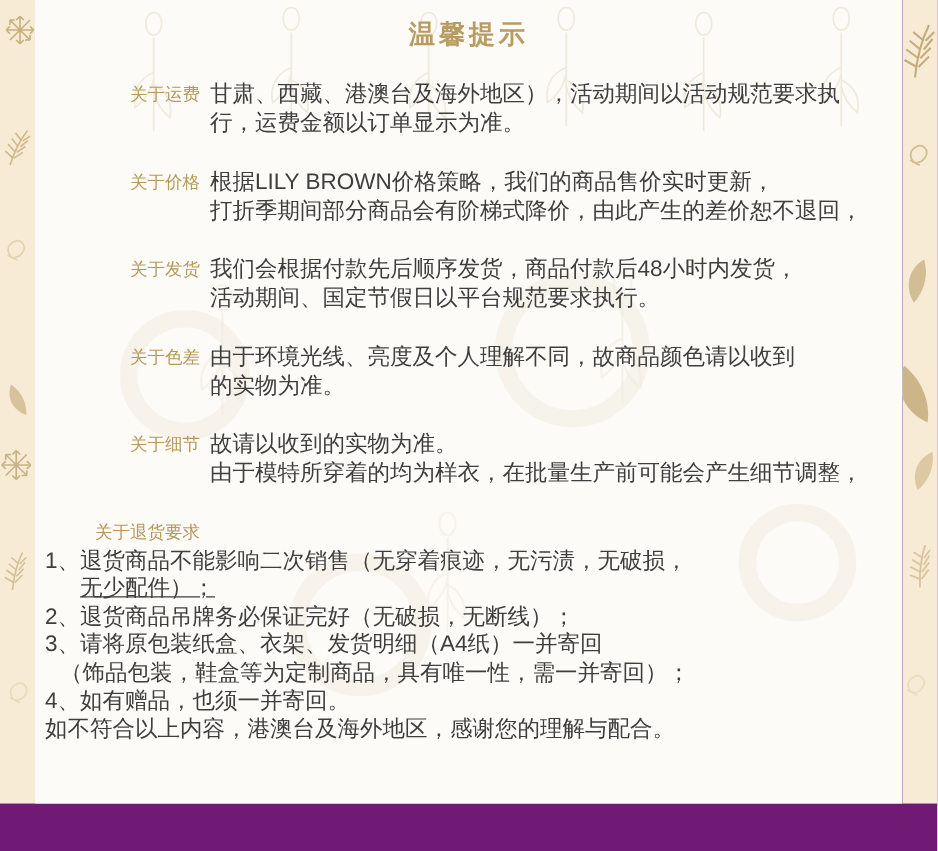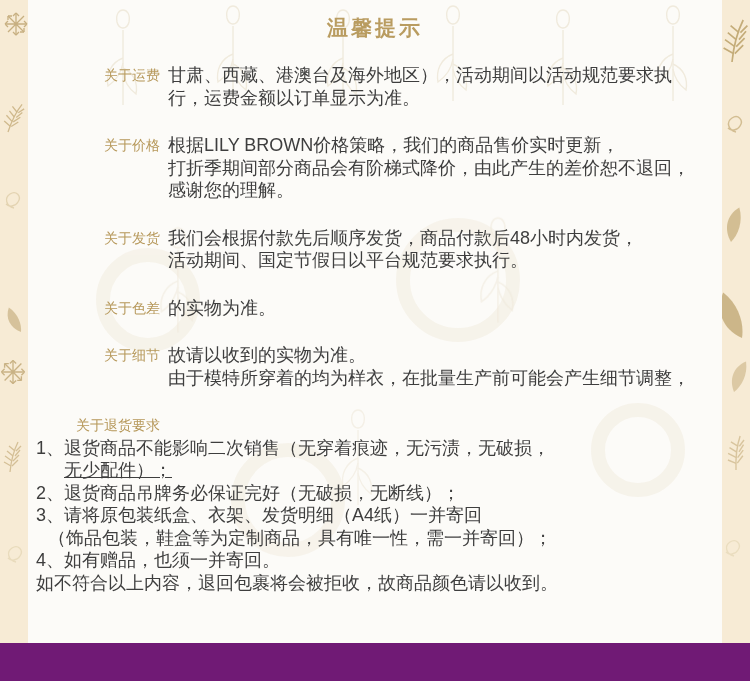--- a/index.html
+++ b/index.html
@@ -127,7 +127,6 @@
             <div class="sec-body">
               <div class="line">根据LILY BROWN价格策略，我们的商品售价实时更新，</div>
               <div class="line">打折季期间部分商品会有阶梯式降价，由此产生的差价恕不退回，</div>
-              <div class="line">感谢您的理解。</div>
             </div>
           </div>
           <div class="sec">

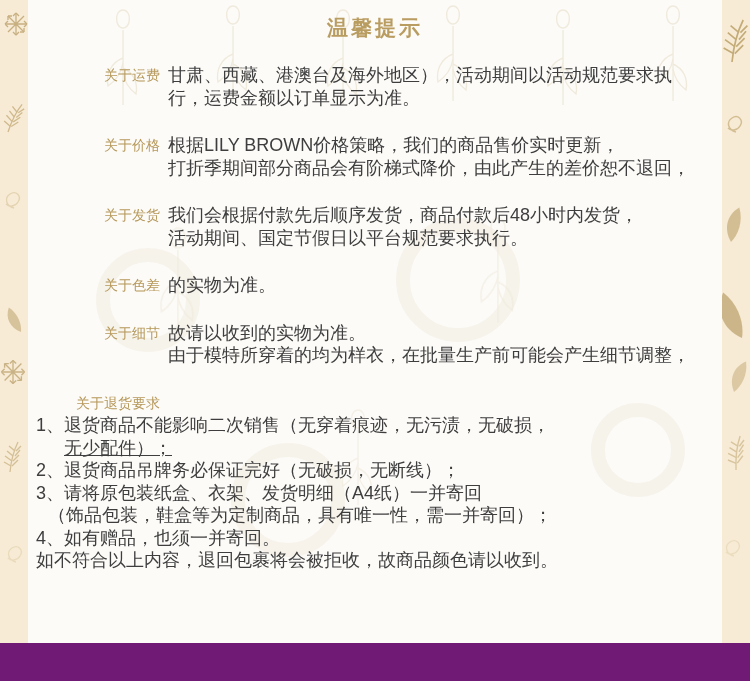--- a/index.html
+++ b/index.html
@@ -139,6 +139,7 @@
           <div class="sec">
             <div class="sec-label">关于色差</div>
             <div class="sec-body">
+              <div class="line">由于环境光线、亮度及个人理解不同，故商品颜色请以收到</div>
               <div class="line">的实物为准。</div>
             </div>
           </div>

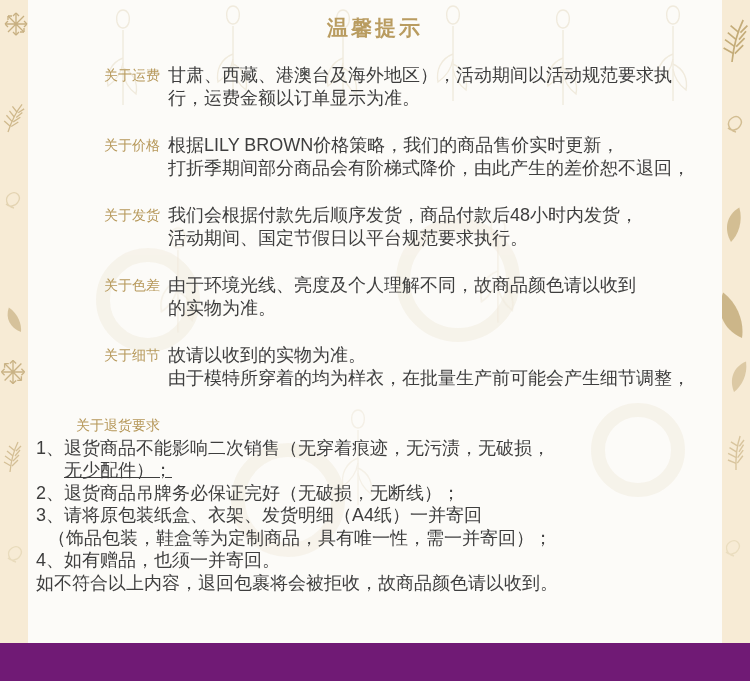--- a/index.html
+++ b/index.html
@@ -159,7 +159,7 @@
               <div class="line">3、请将原包装纸盒、衣架、发货明细（A4纸）一并寄回</div>
               <div class="line indent-sm">（饰品包装，鞋盒等为定制商品，具有唯一性，需一并寄回）；</div>
               <div class="line">4、如有赠品，也须一并寄回。</div>
-              <div class="line">如不符合以上内容，退回包裹将会被拒收，故商品颜色请以收到。</div>
+              <div class="line">如不符合以上内容，港澳台及海外地区，感谢您的理解与配合。</div>
             </div>
           </div>
         </div>

